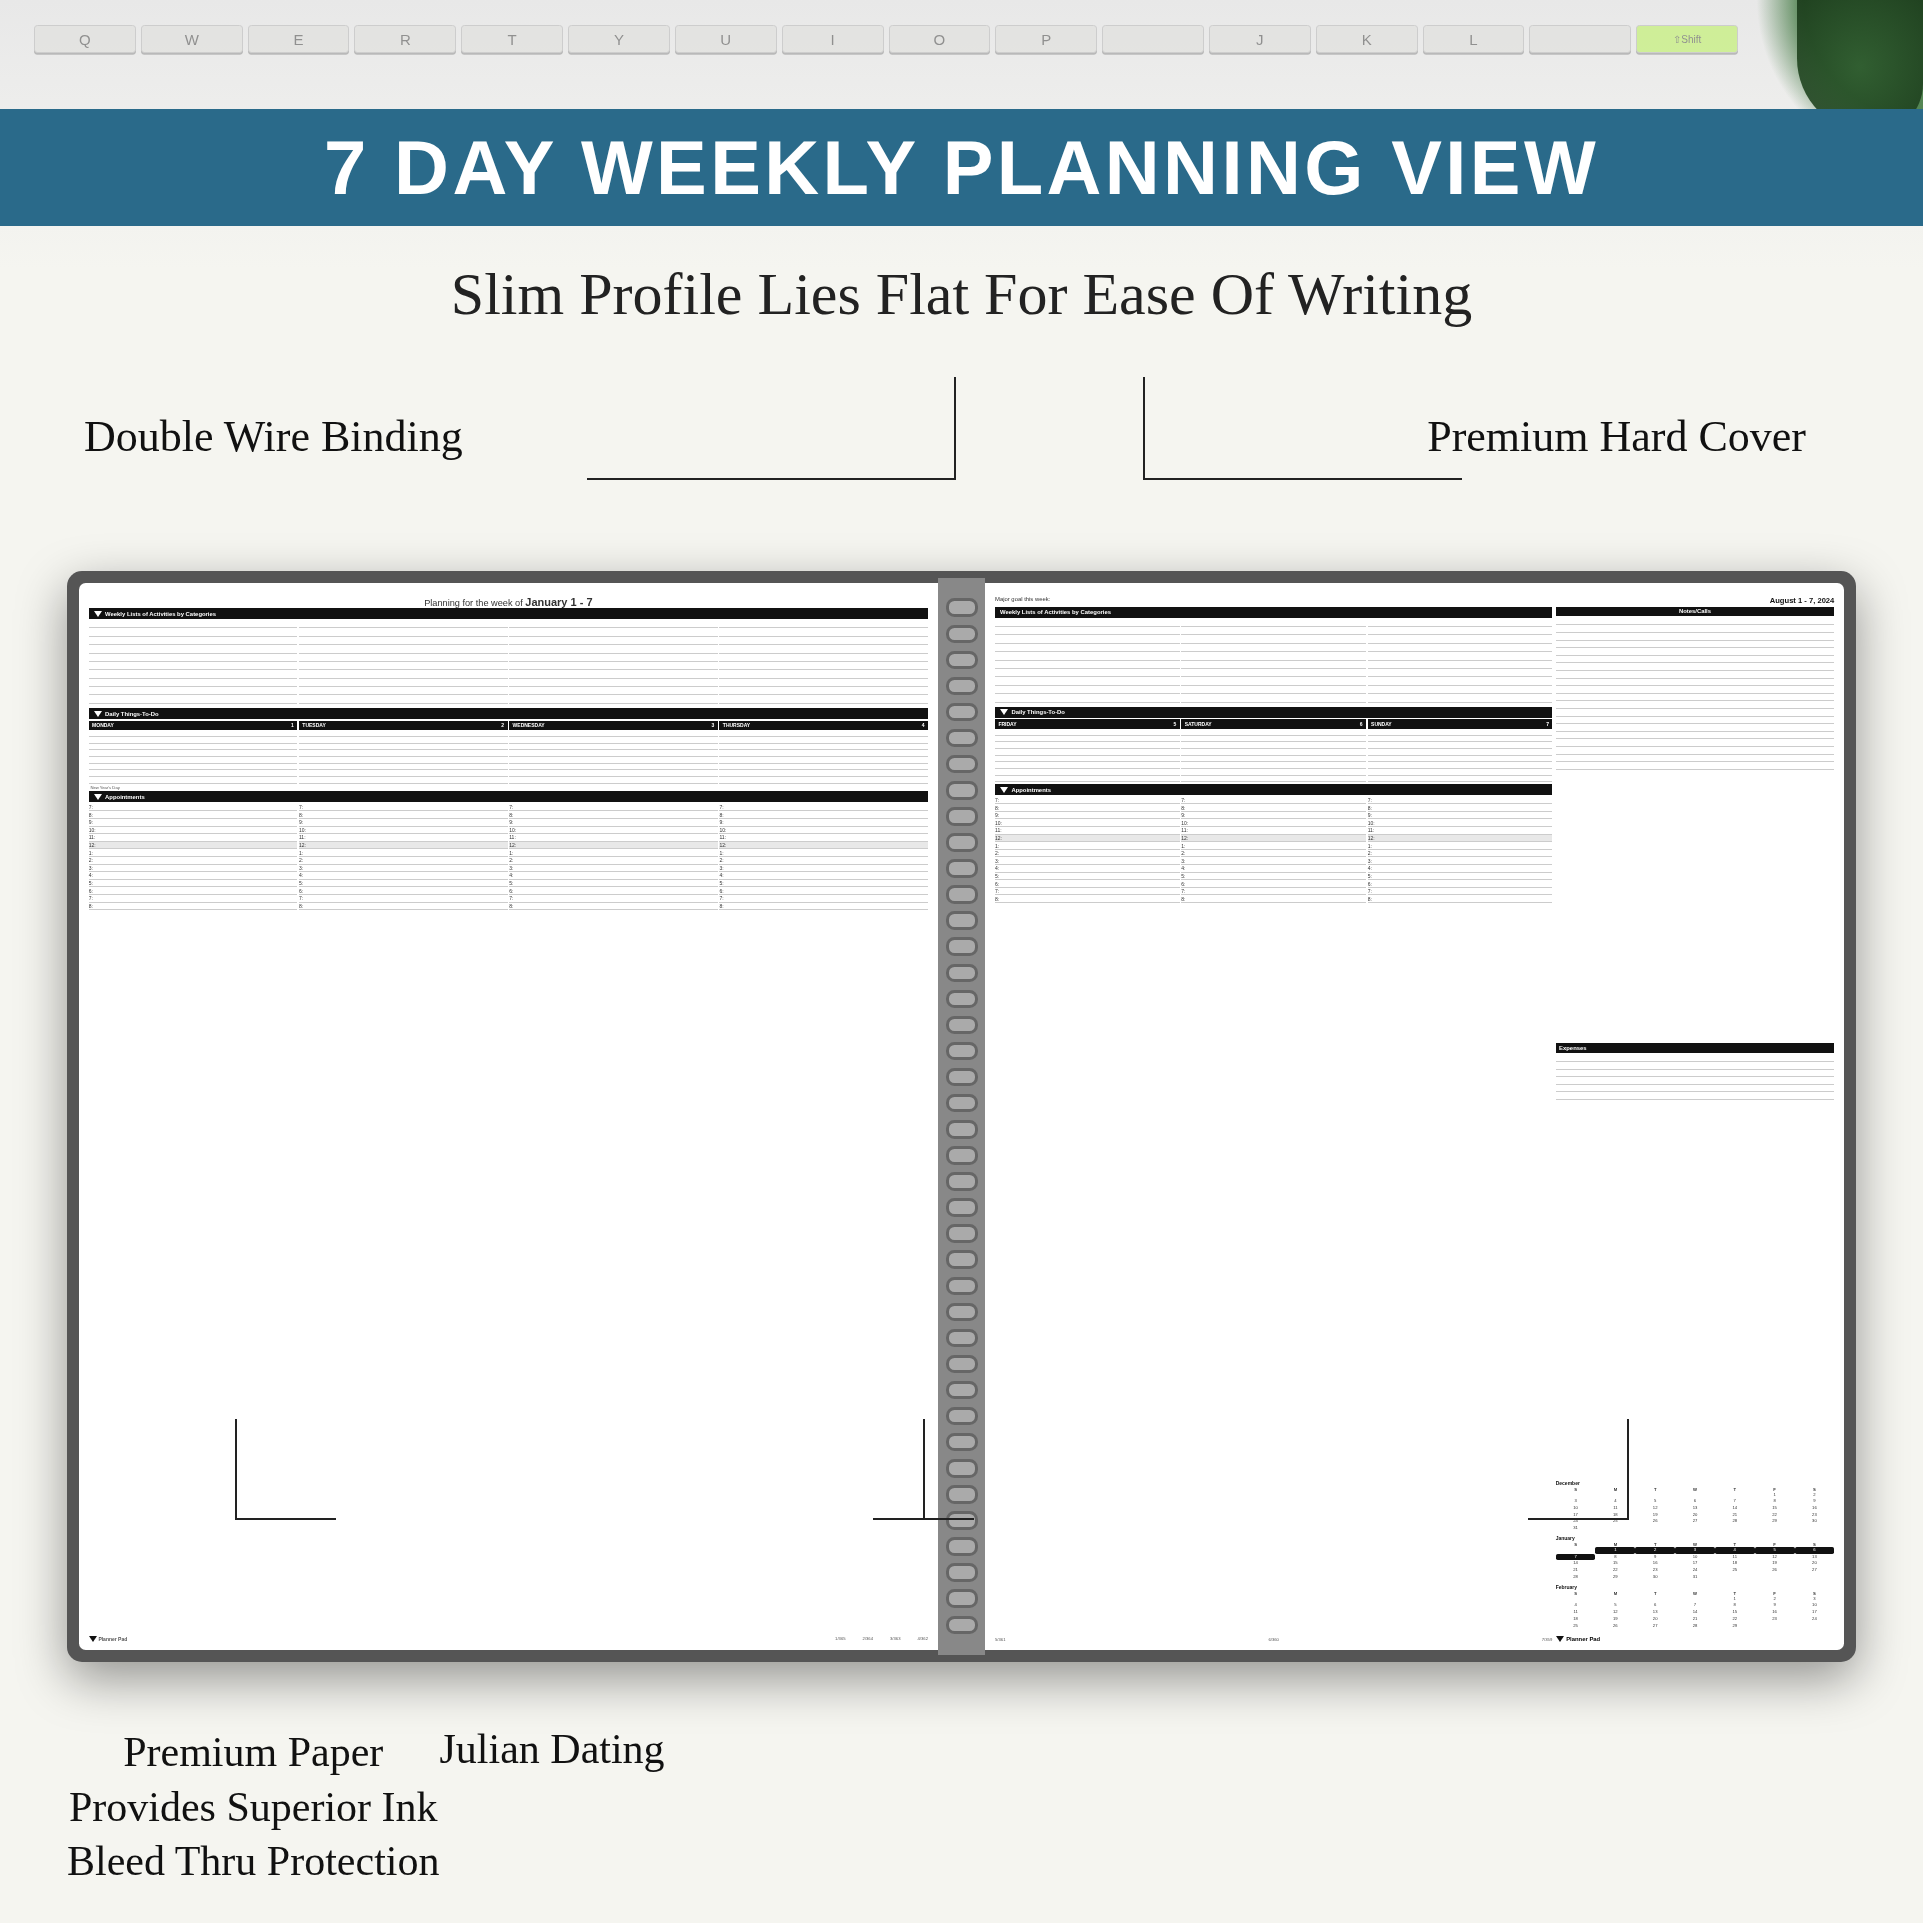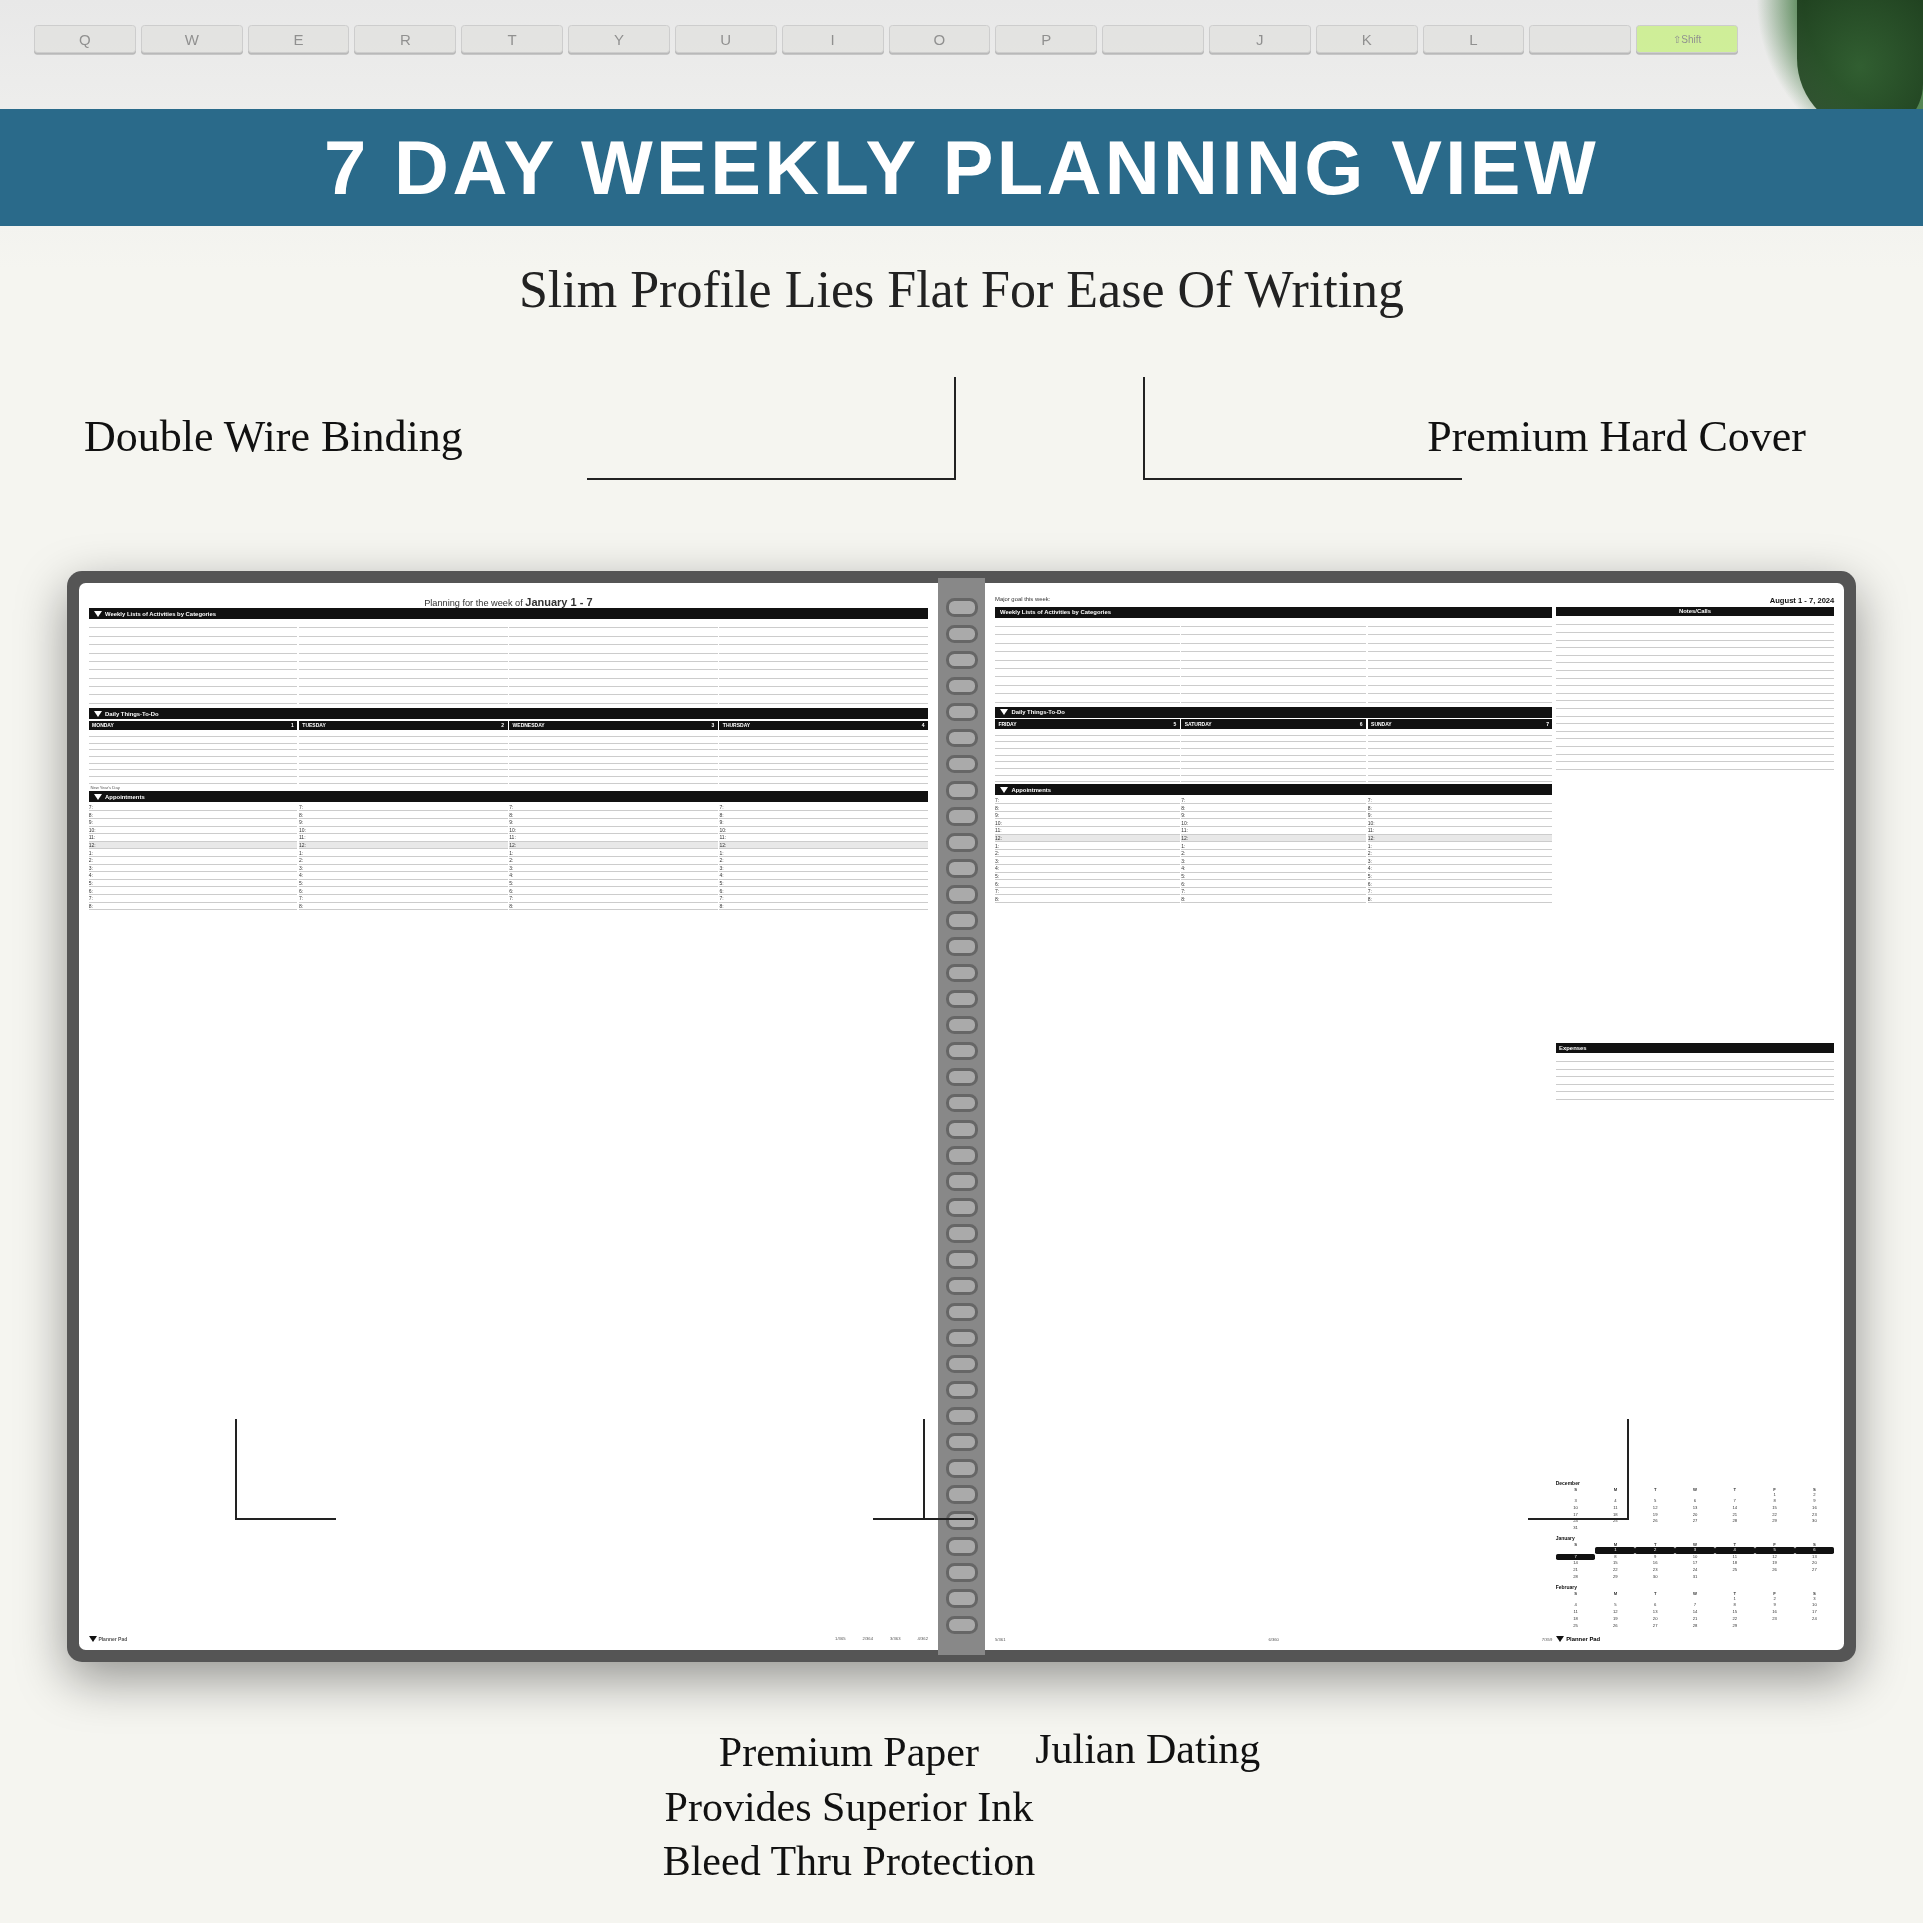--- a/index.html
+++ b/index.html
@@ -58,7 +58,7 @@
       top: 260px;
       left: 0; right: 0;
       text-align: center;
-      font-size: 52px;
+      font-size: 60px;
       color: #222;
       font-family: Georgia, serif;
     }

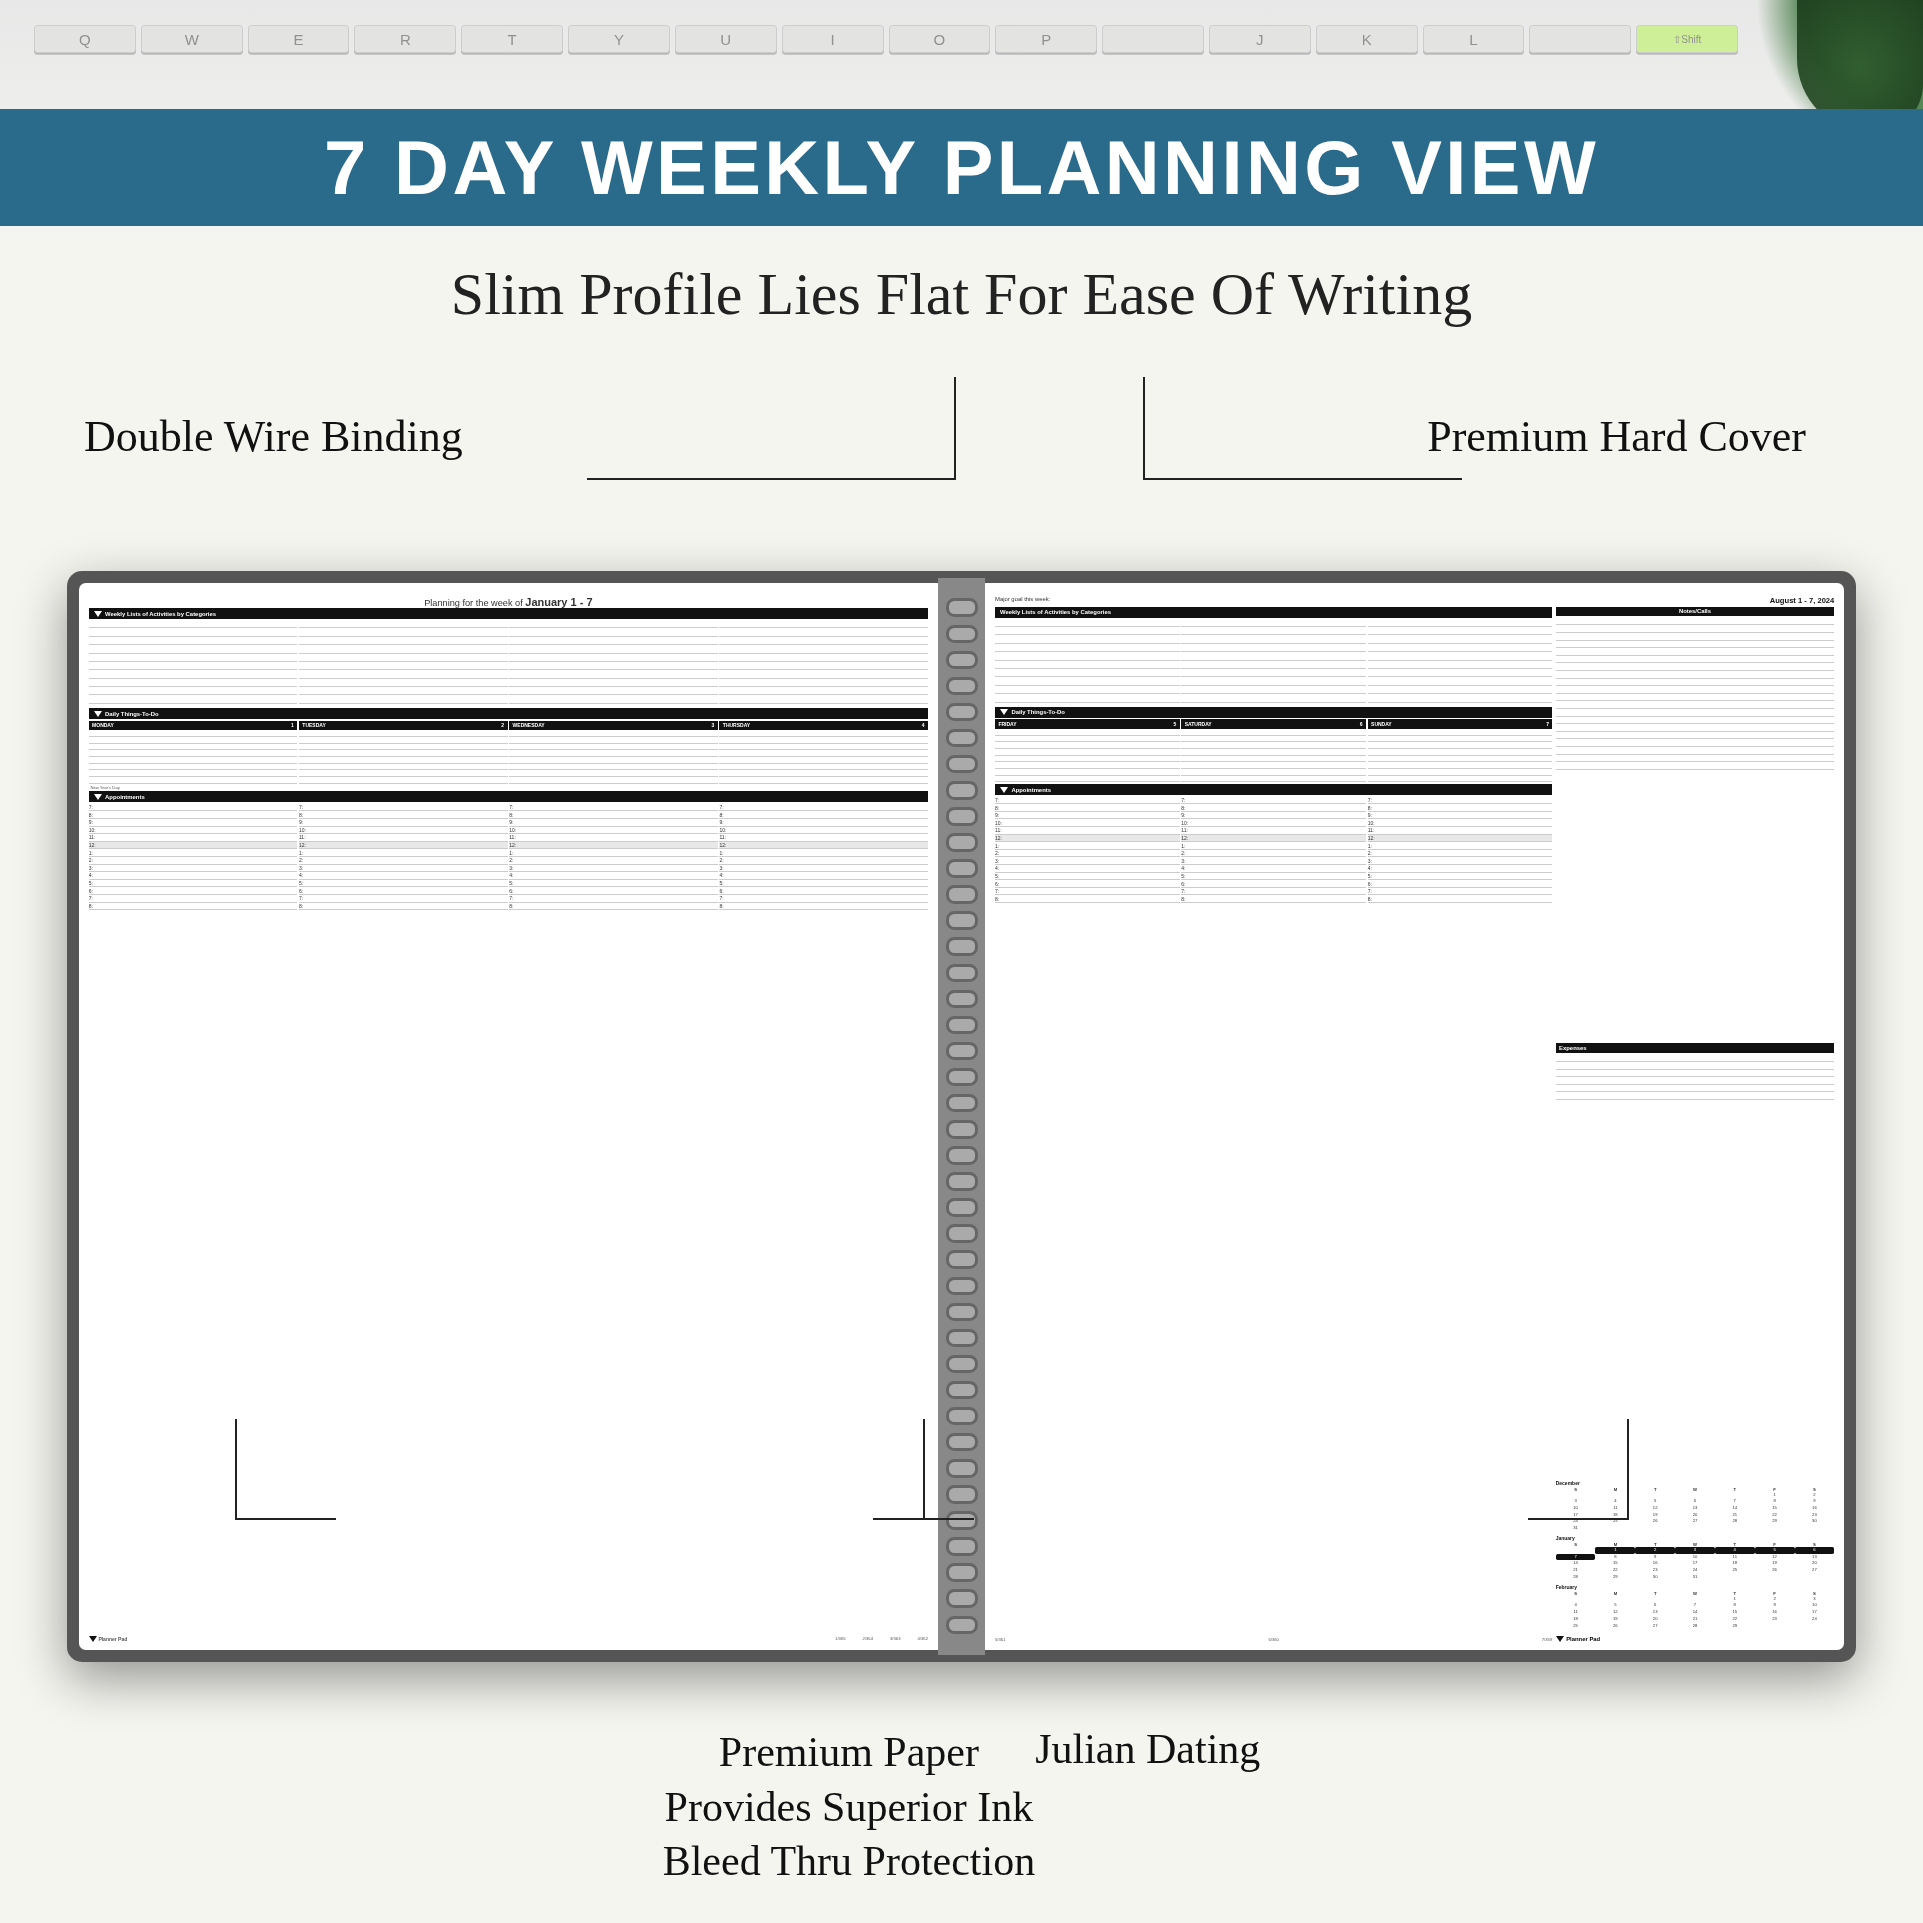--- a/index.html
+++ b/index.html
@@ -427,7 +427,7 @@
       bottom: 34px;
       left: 0; right: 0;
       display: flex;
-      justify-content: center;
+      justify-content: flex-start;
       padding: 0 67px;
     }
     .bottom-label {

